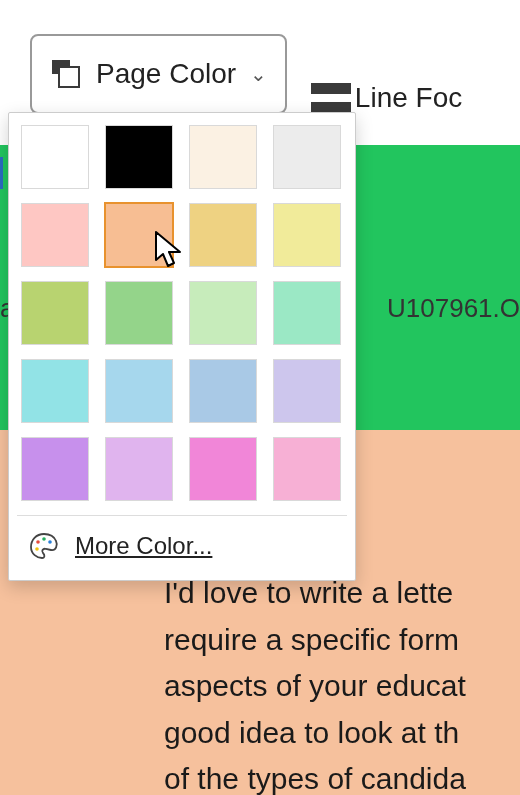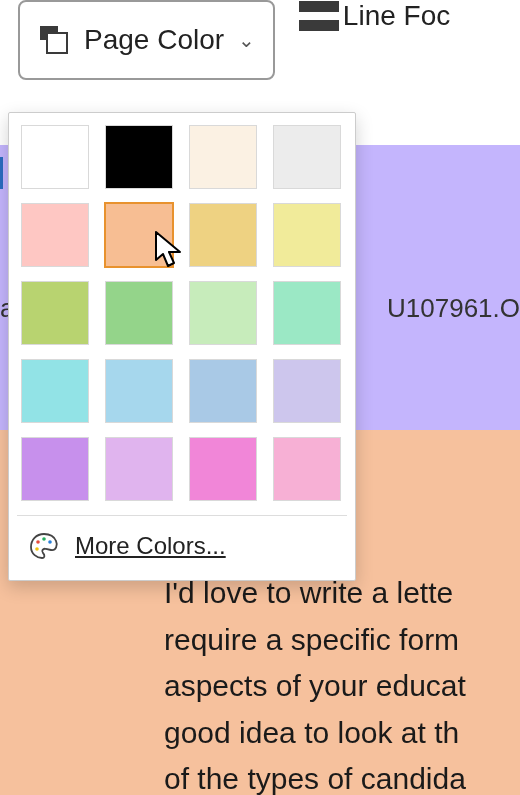--- a/index.html
+++ b/index.html
@@ -17,9 +17,9 @@
       height: 115px;
       background: #fff;
       display: flex;
-      align-items: flex-start;
+      align-items: flex-end;
       gap: 24px;
-      padding: 0 18px;
+      padding: 0 30px;
       border-bottom: 1px solid transparent;
     }
     .toolbar-btn {

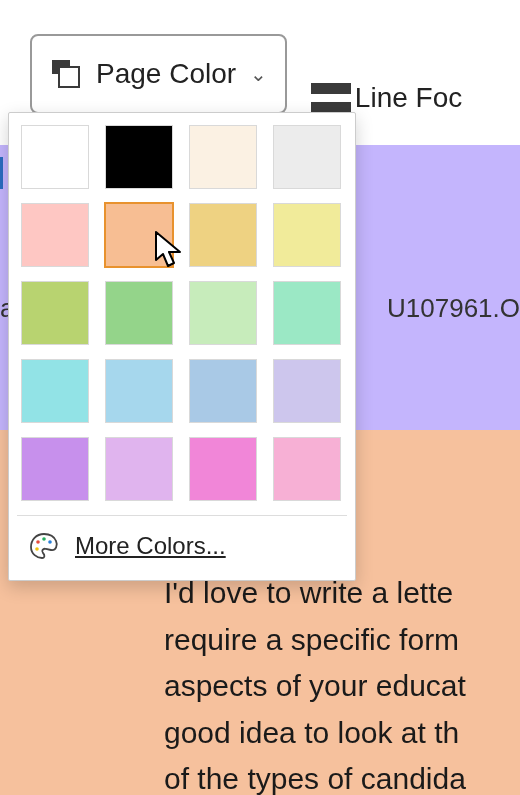--- a/index.html
+++ b/index.html
@@ -100,7 +100,7 @@
       right: 0;
       top: 145px;
       bottom: 0;
-      background: #c4b5fd;
+      background: #22c55e;
       z-index: 1;
     }
     .editor .filename-row {

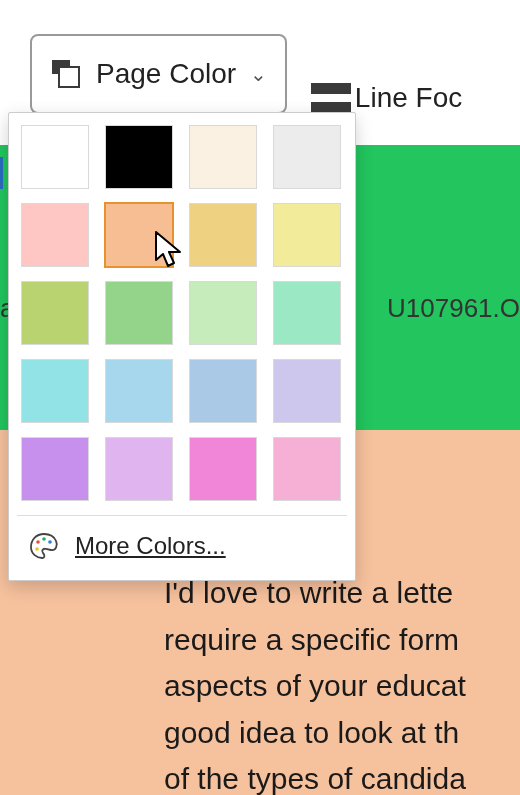--- a/index.html
+++ b/index.html
@@ -215,7 +215,7 @@
         <circle cx="8" cy="17" r="1.8" fill="#f1c40f"></circle>
       </svg>
     </span>
-    <span>More Colors...</span>
+    <span>More Color...</span>
   </div>
 </div>
 

